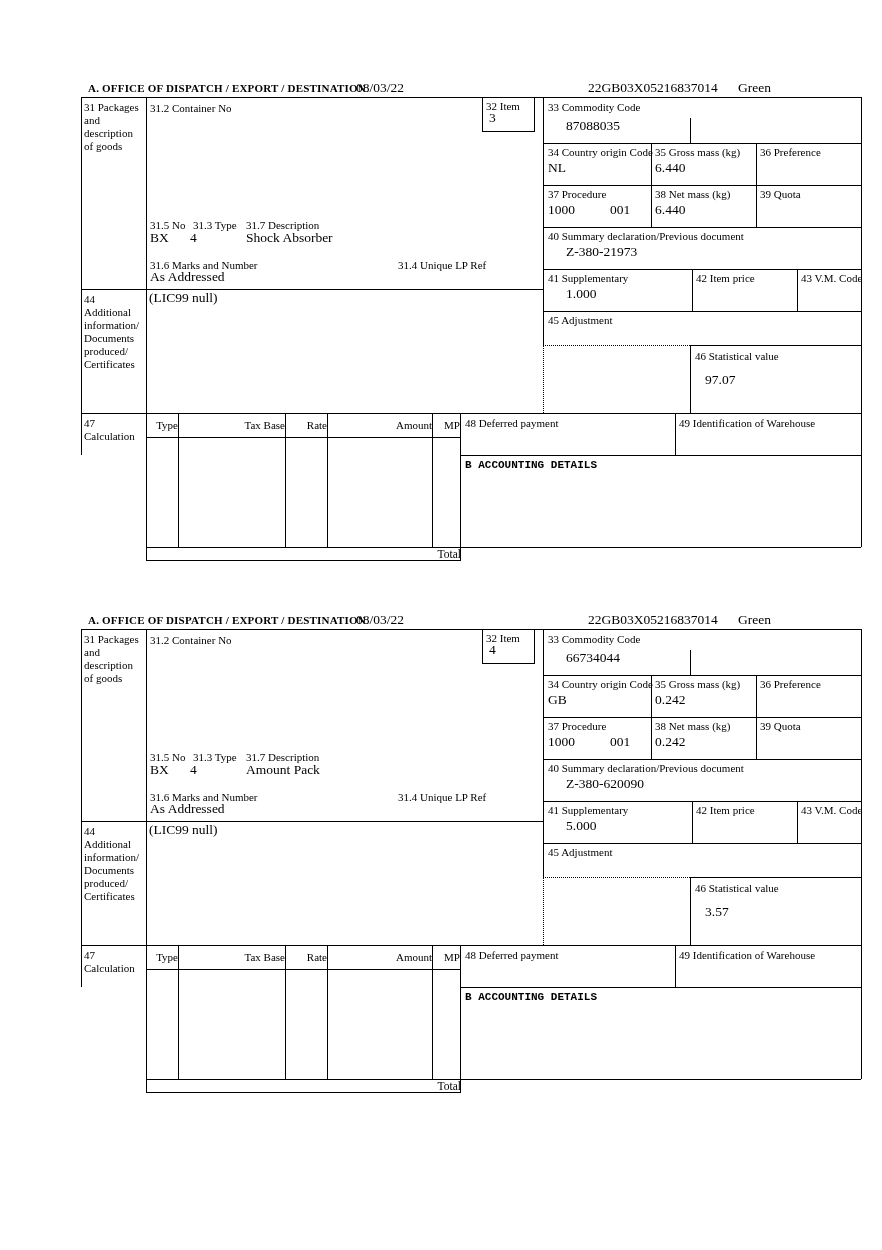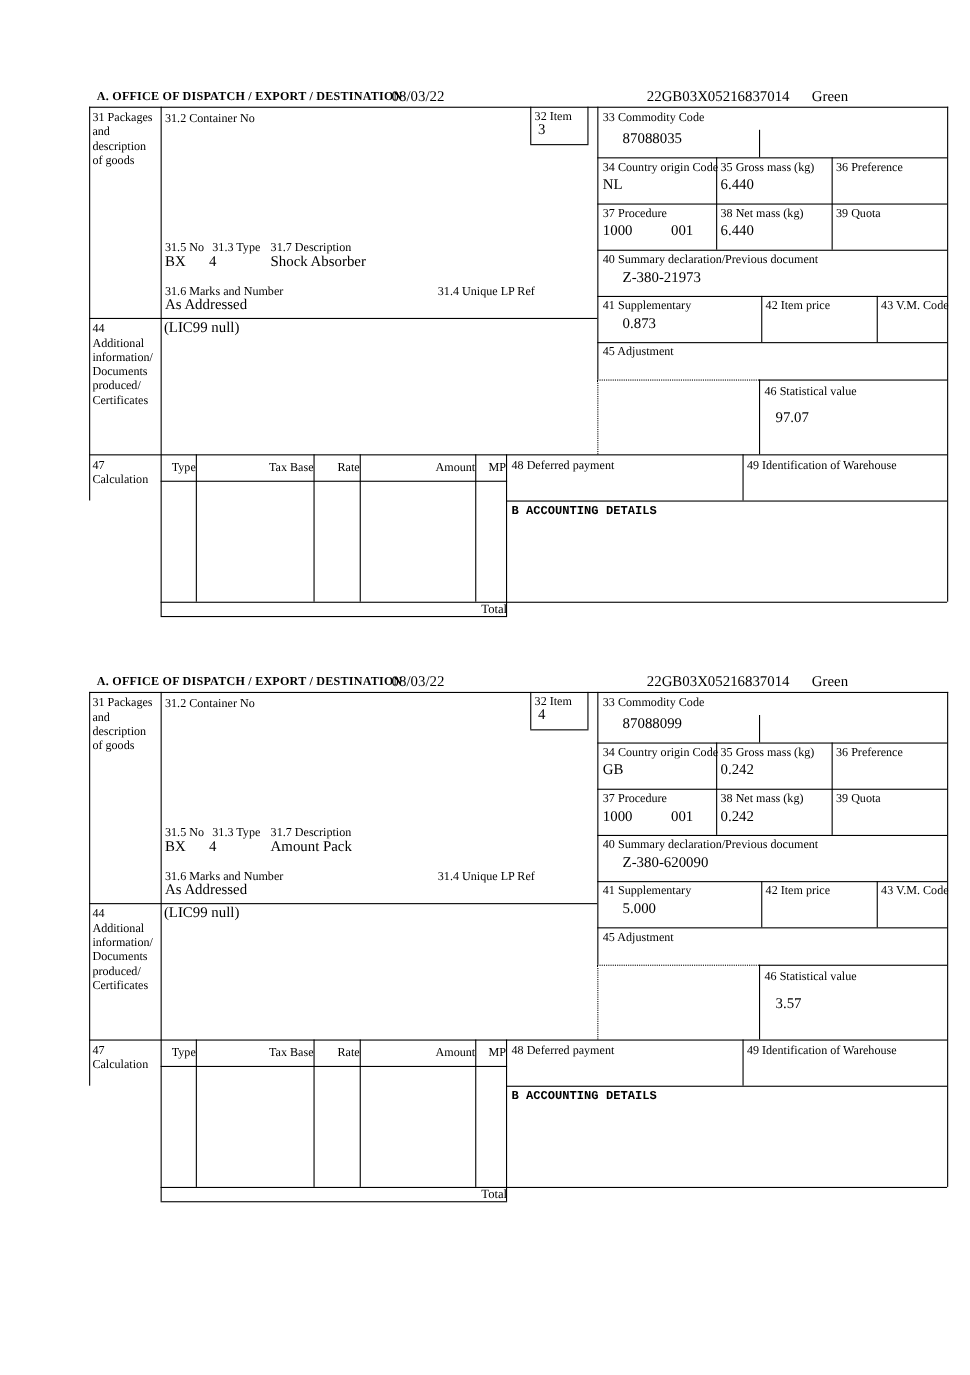--- a/index.html
+++ b/index.html
@@ -86,7 +86,7 @@
   <div class="lbl" style="left:548px;top:150px">40 Summary declaration/Previous document</div>
   <div class="val" style="left:566px;top:165px">Z-380-21973</div>
   <div class="lbl" style="left:548px;top:192px">41 Supplementary</div>
-  <div class="val" style="left:566px;top:207px">0.873</div>
+  <div class="val" style="left:566px;top:207px">1.000</div>
   <div class="lbl" style="left:696px;top:192px">42 Item price</div>
   <div class="lbl" style="left:801px;top:192px">43 V.M. Code</div>
   <div class="lbl" style="left:548px;top:234px">45 Adjustment</div>

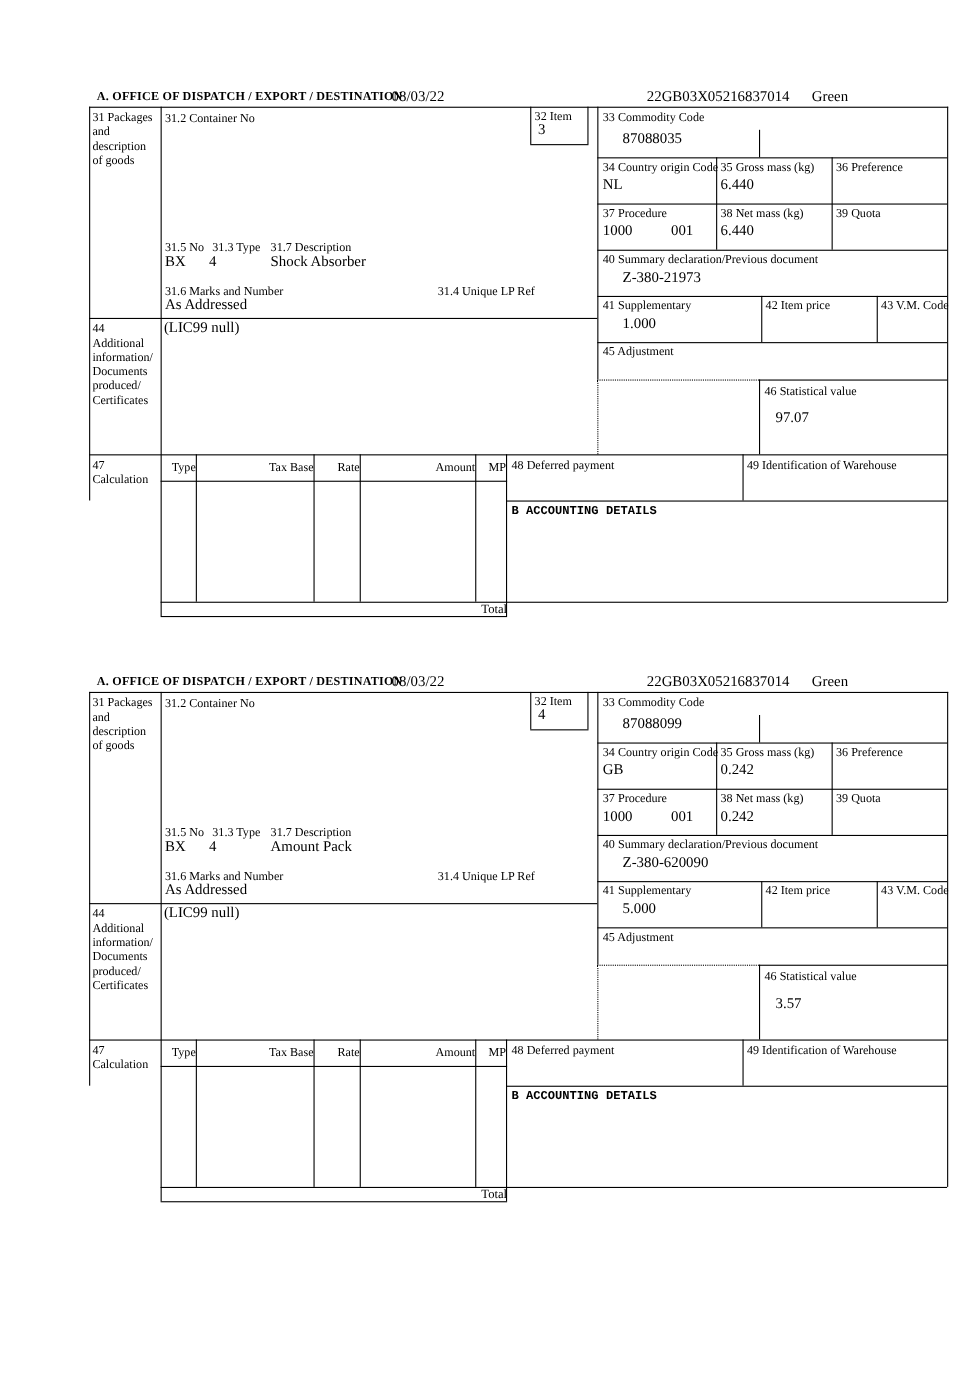--- a/index.html
+++ b/index.html
@@ -170,7 +170,7 @@
   <div class="lbl" style="left:486px;top:20px">32 Item</div>
   <div class="val" style="left:489px;top:31px">4</div>
   <div class="lbl" style="left:548px;top:21px">33 Commodity Code</div>
-  <div class="val" style="left:566px;top:39px">87088099</div>
+  <div class="val" style="left:566px;top:39px">66734044</div>
   <div class="lbl" style="left:548px;top:66px">34 Country origin Code</div>
   <div class="val" style="left:548px;top:81px">GB</div>
   <div class="lbl" style="left:655px;top:66px">35 Gross mass (kg)</div>

